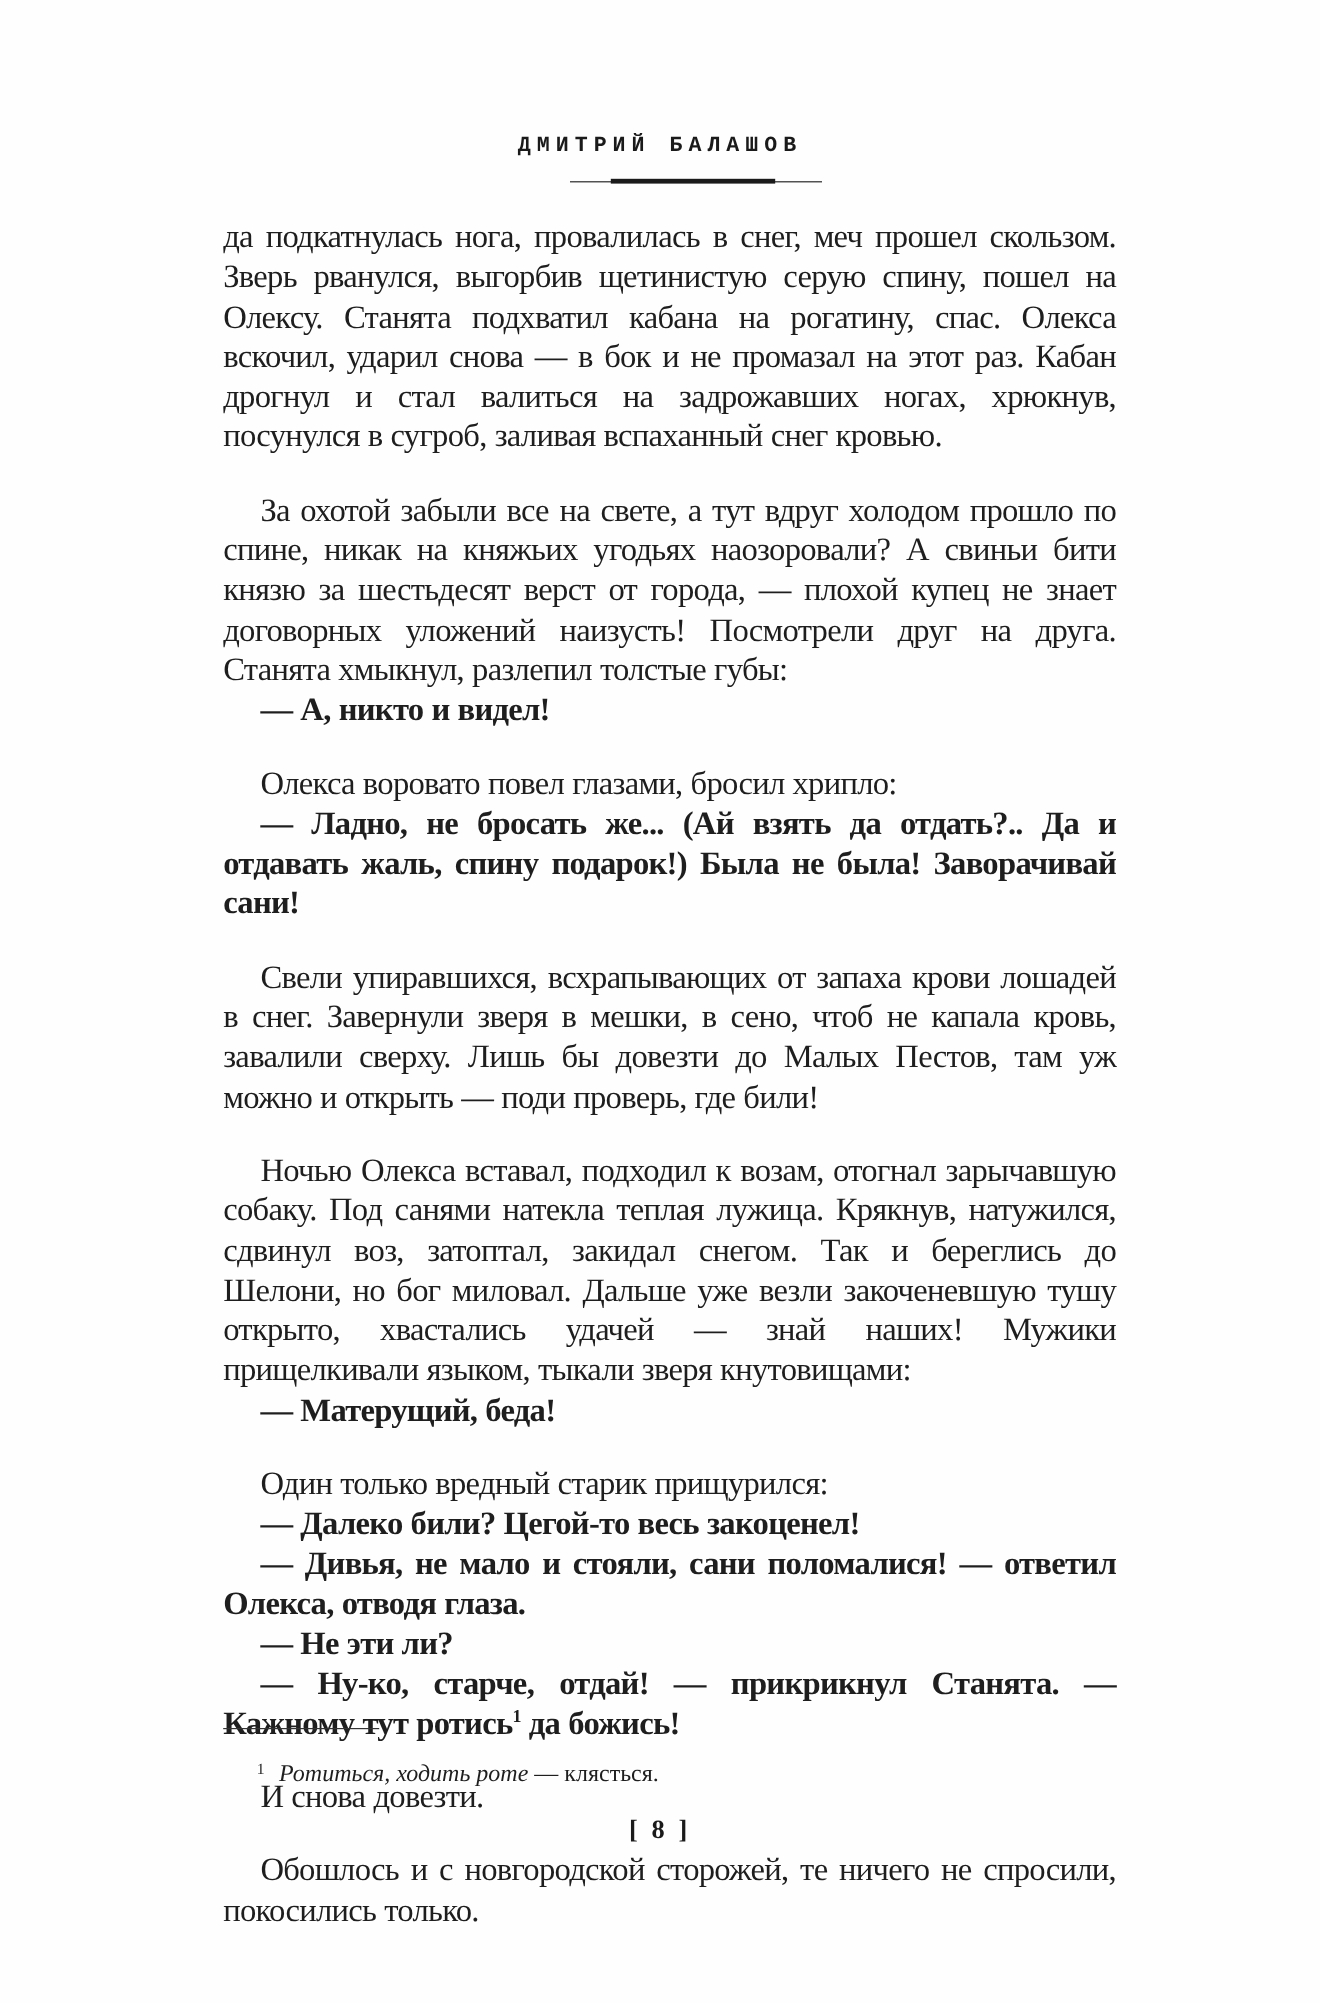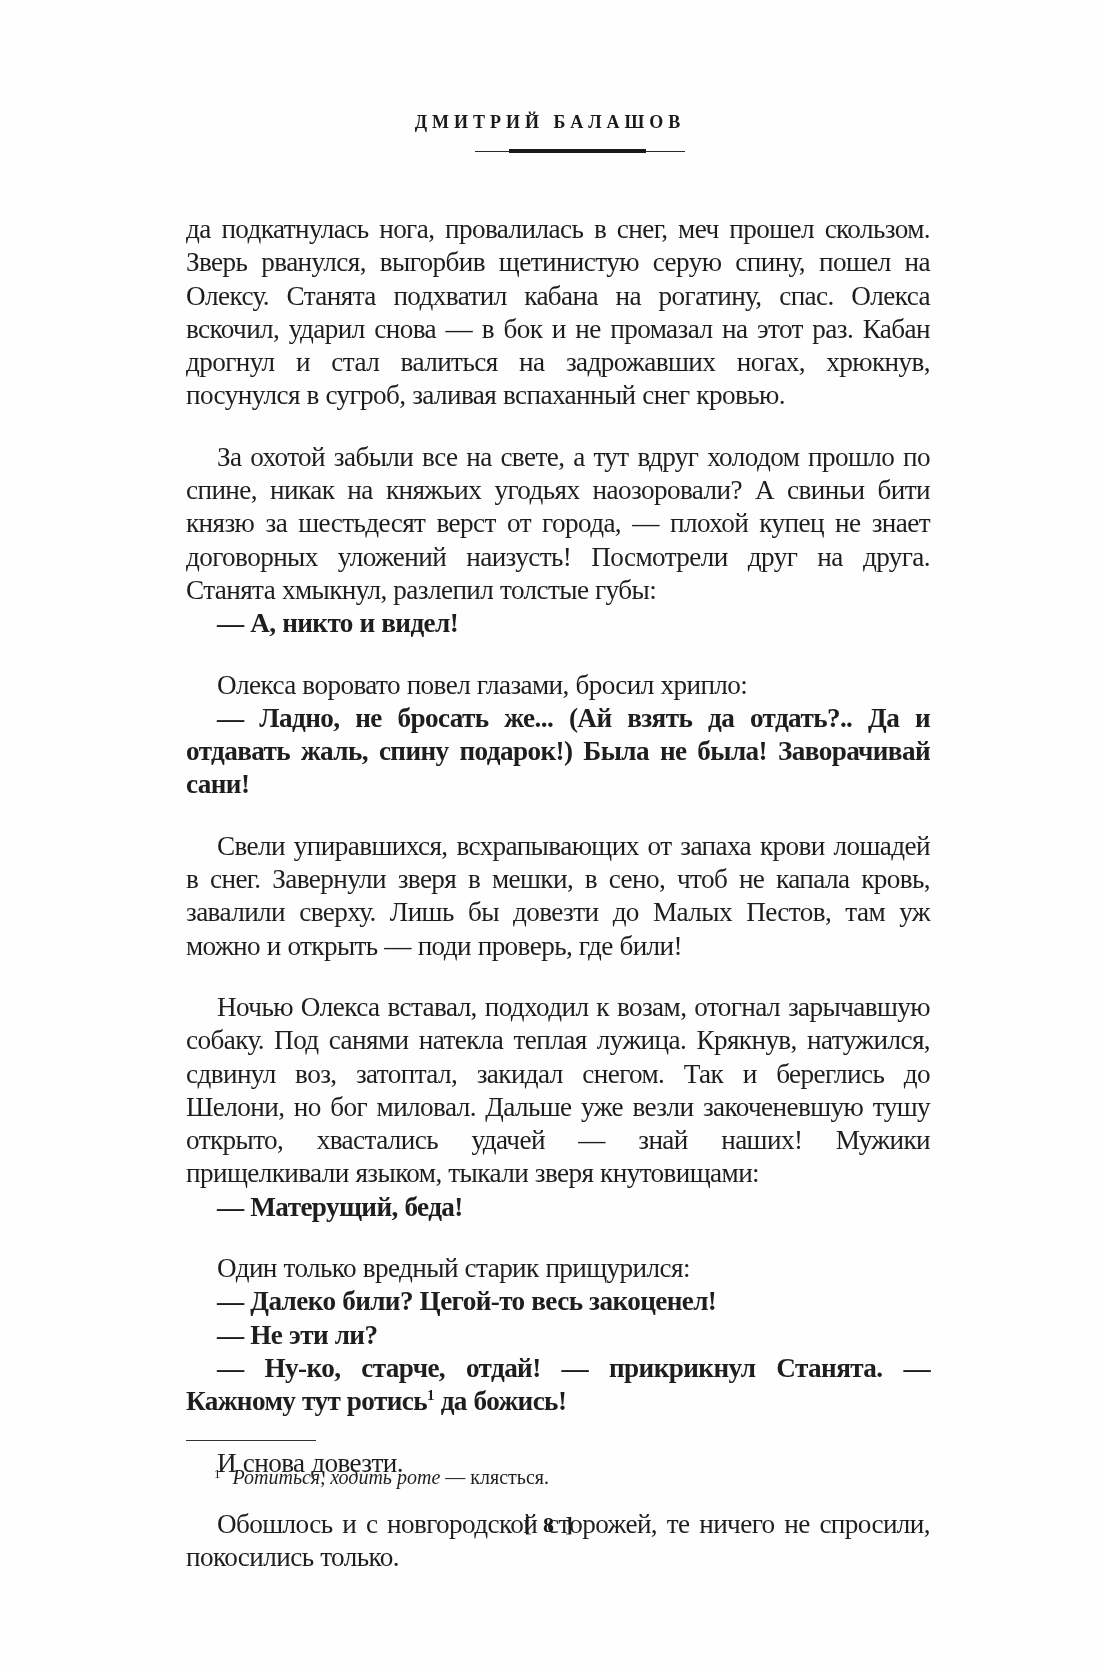--- a/index.html
+++ b/index.html
@@ -28,7 +28,7 @@
       left: 0;
       width: 1100px;
       text-align: center;
-      font-family: Liberation Serif, serif;
+      font-family: Liberation Mono, monospace;
       font-weight: bold;
       font-size: 18px;
       letter-spacing: 5px;

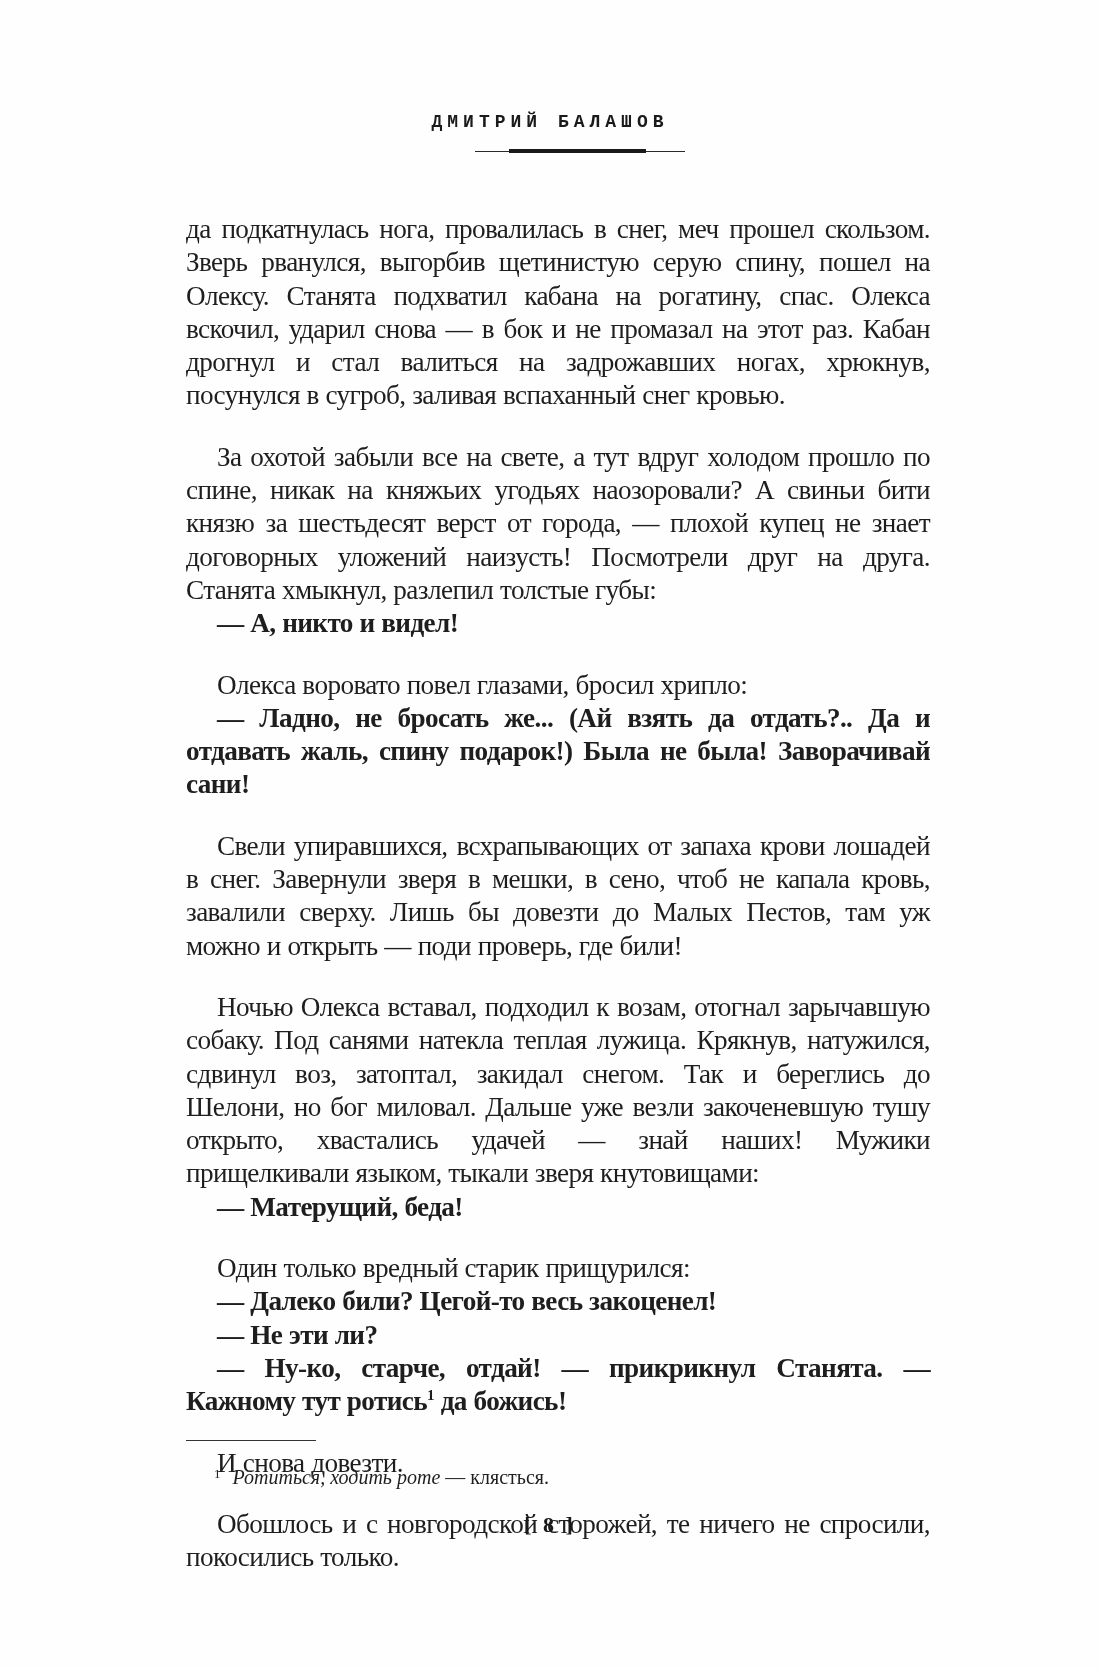--- a/index.html
+++ b/index.html
@@ -74,7 +74,6 @@
     }
     .body-text p.first {
       text-indent: 0;
-      margin-top: 32px;
     }
     sup.fnref {
       font-size: 15px;

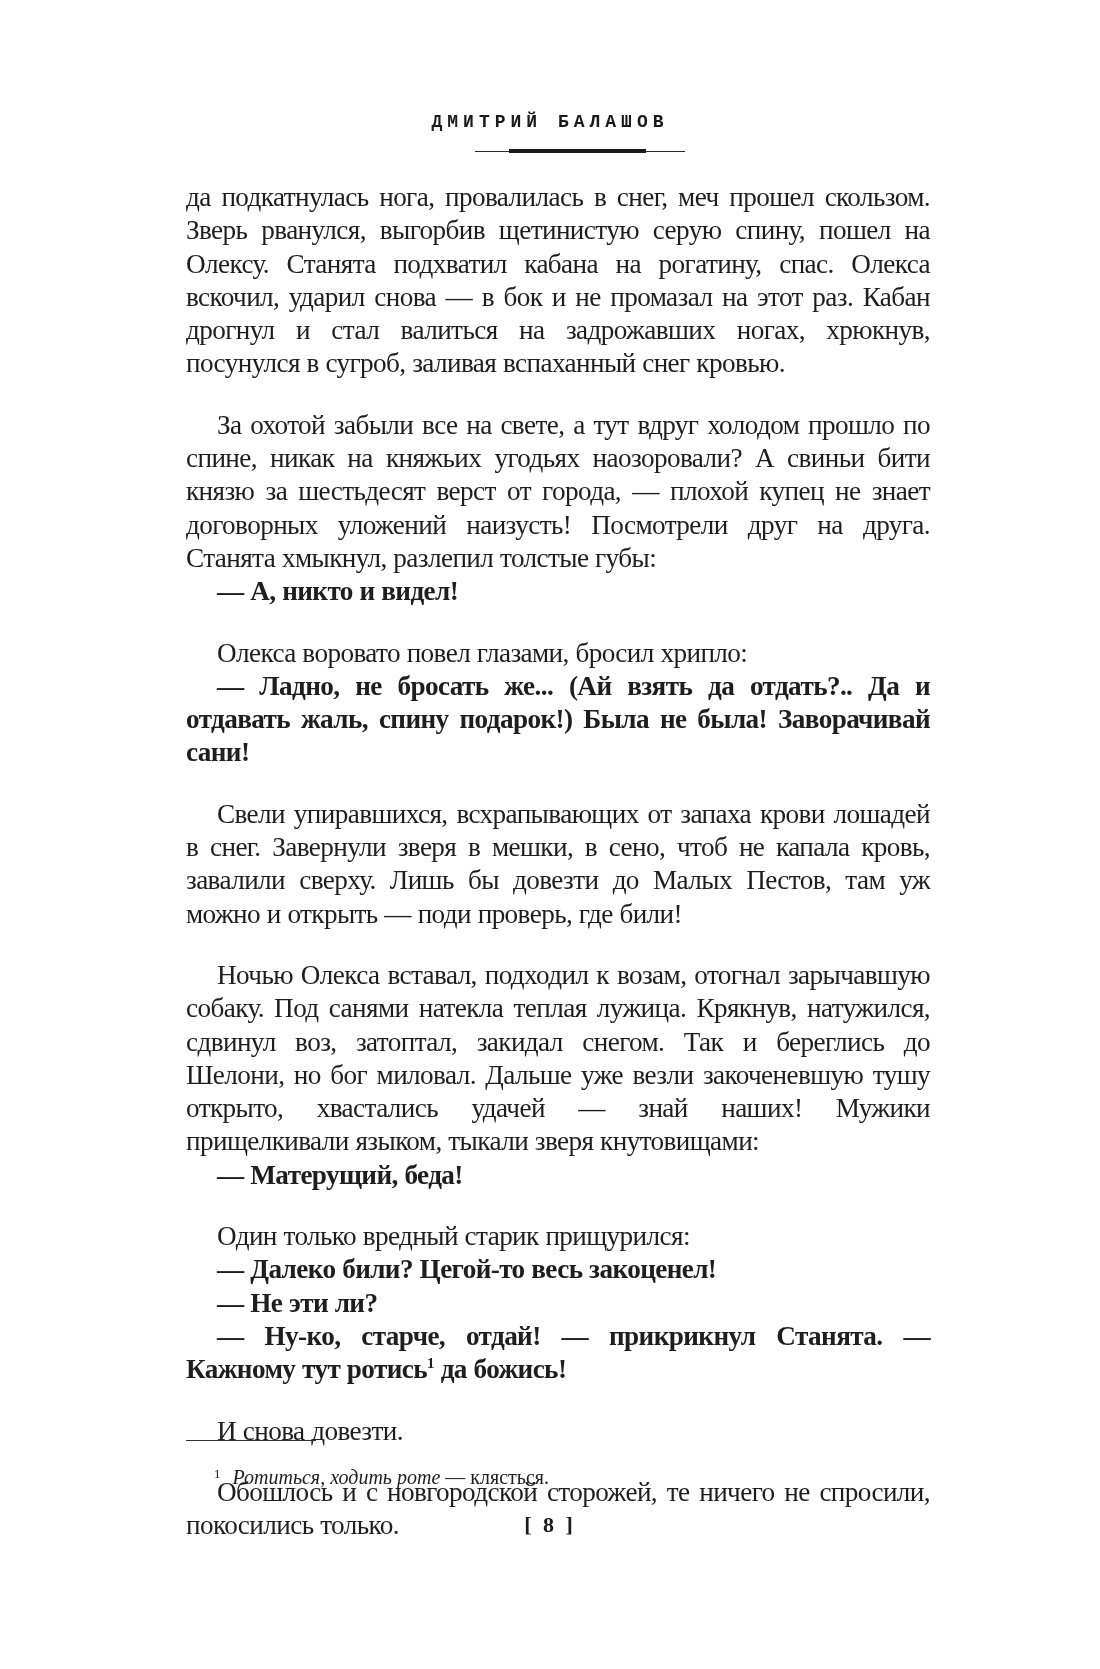--- a/index.html
+++ b/index.html
@@ -137,6 +137,7 @@
     <p class="dialog">— Матерущий, беда!</p>
     <p class="indent">Один только вредный старик прищурился:</p>
     <p class="dialog">— Далеко били? Цегой-то весь закоценел!</p>
+    <p class="dialog">— Дивья, не мало и стояли, сани поломалися! — ответил Олекса, отводя глаза.</p>
     <p class="dialog">— Не эти ли?</p>
     <p class="dialog"><span>— Ну-ко, старче, отдай! — прикрикнул Станята. — Кажному тут ротись</span><sup class="fnref">1</sup><span> да божись!</span></p>
     <p class="indent">И снова довезти.</p>

